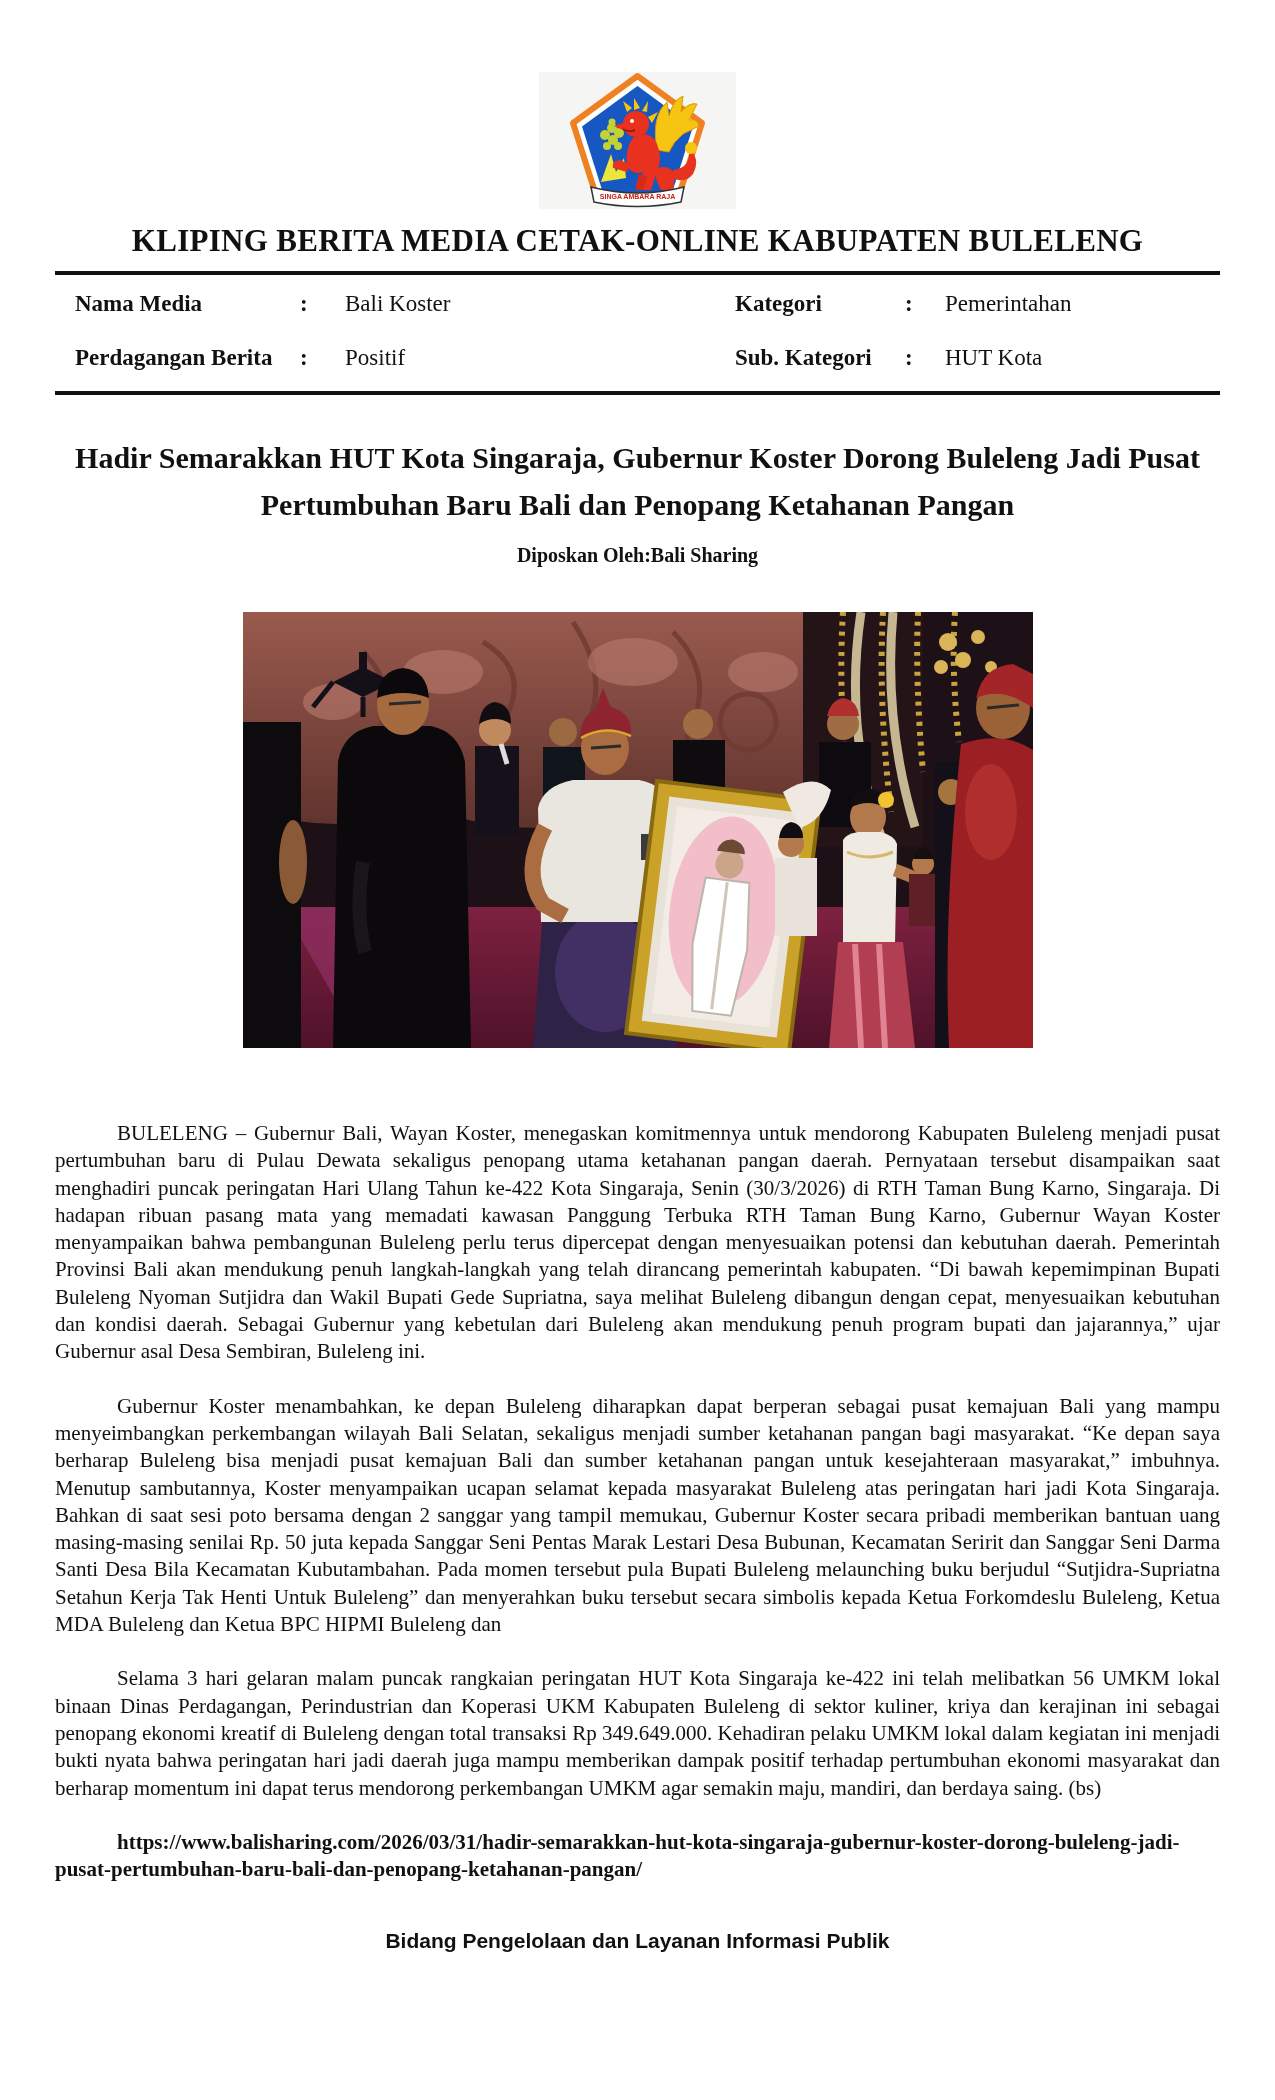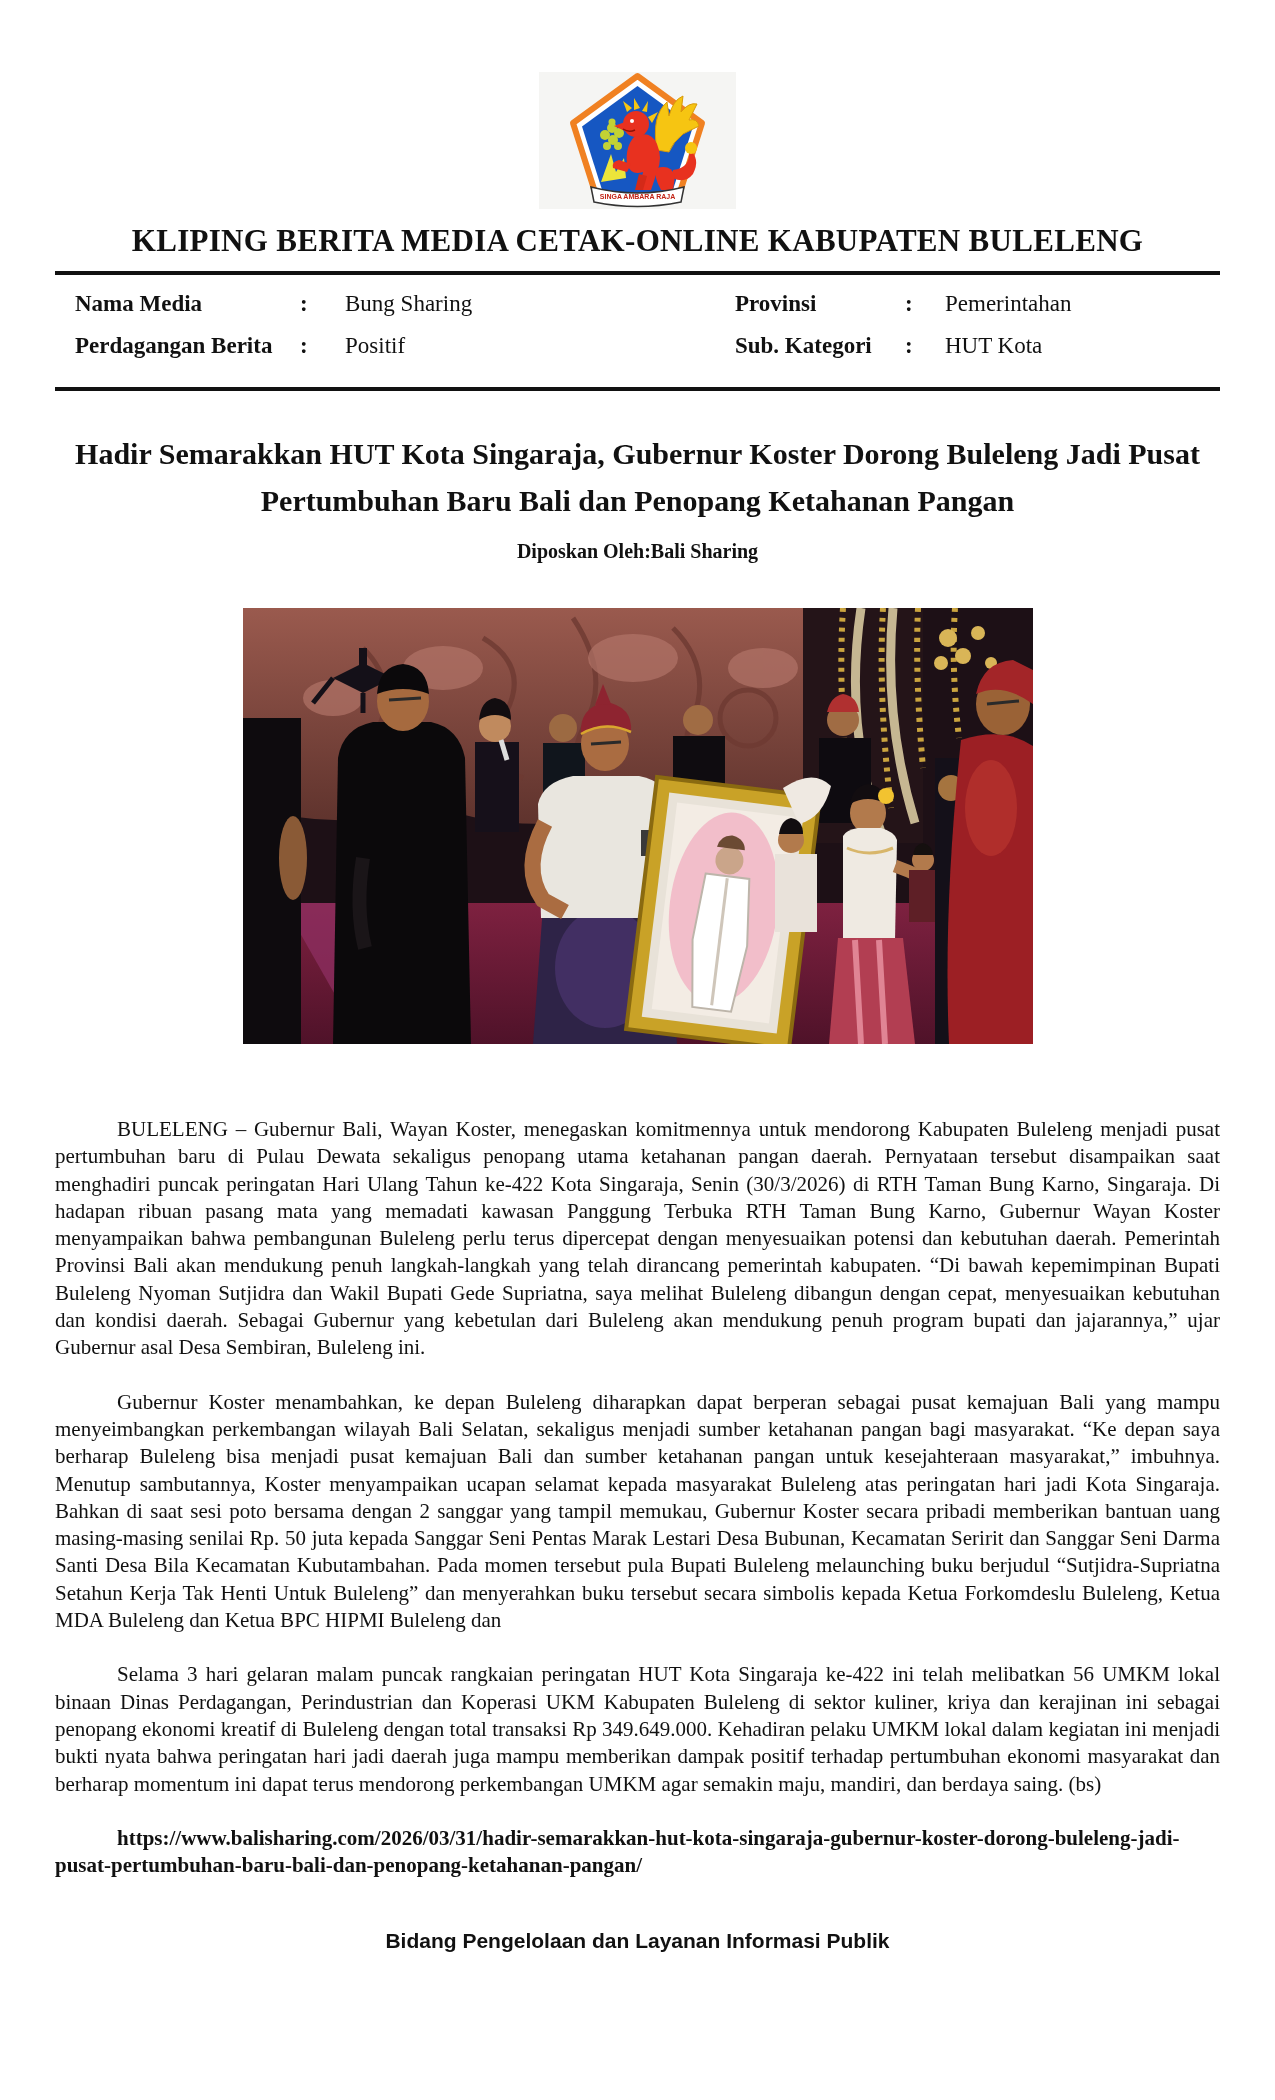--- a/index.html
+++ b/index.html
@@ -22,7 +22,7 @@
   .meta-grid {
     display: grid;
     grid-template-columns: 225px 45px 390px 170px 40px 1fr;
-    row-gap: 16px; padding: 16px 0 28px 20px; font-size: 23px; align-items: baseline;
+    row-gap: 28px; padding: 16px 0 20px 20px; font-size: 23px; align-items: baseline;
   }
   .meta-label { font-weight: bold; }
   .meta-colon { font-weight: bold; }

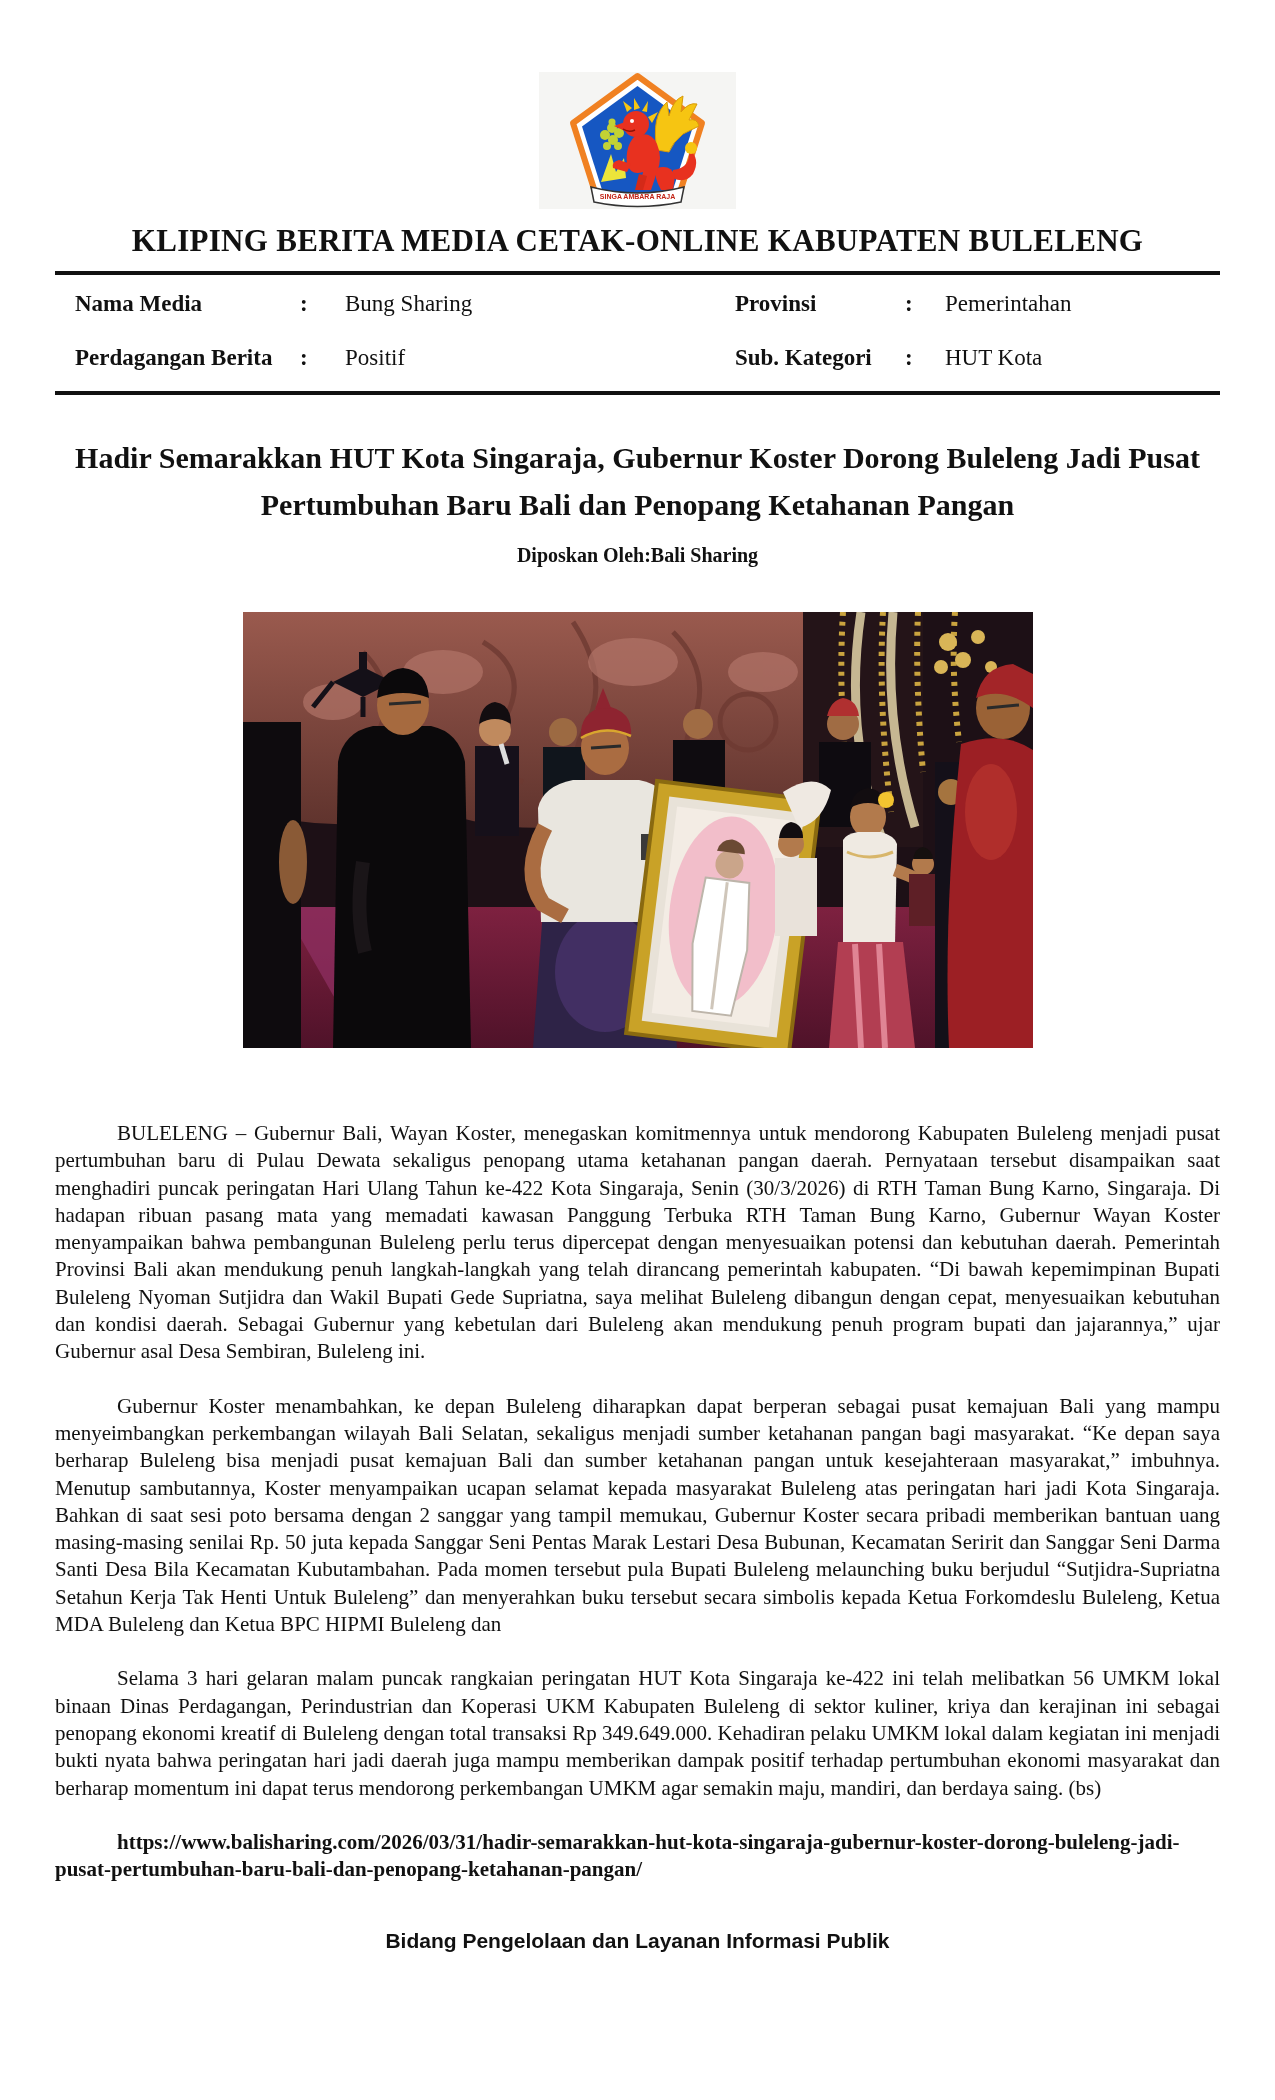--- a/index.html
+++ b/index.html
@@ -104,7 +104,7 @@
   <div class="meta-grid">
     <span class="meta-label">Nama Media</span>
     <span class="meta-colon">:</span>
-    <span class="meta-value">Bung Sharing</span>
+    <span class="meta-value">Bali Koster</span>
     <span class="meta-label">Provinsi</span>
     <span class="meta-colon">:</span>
     <span class="meta-value">Pemerintahan</span>

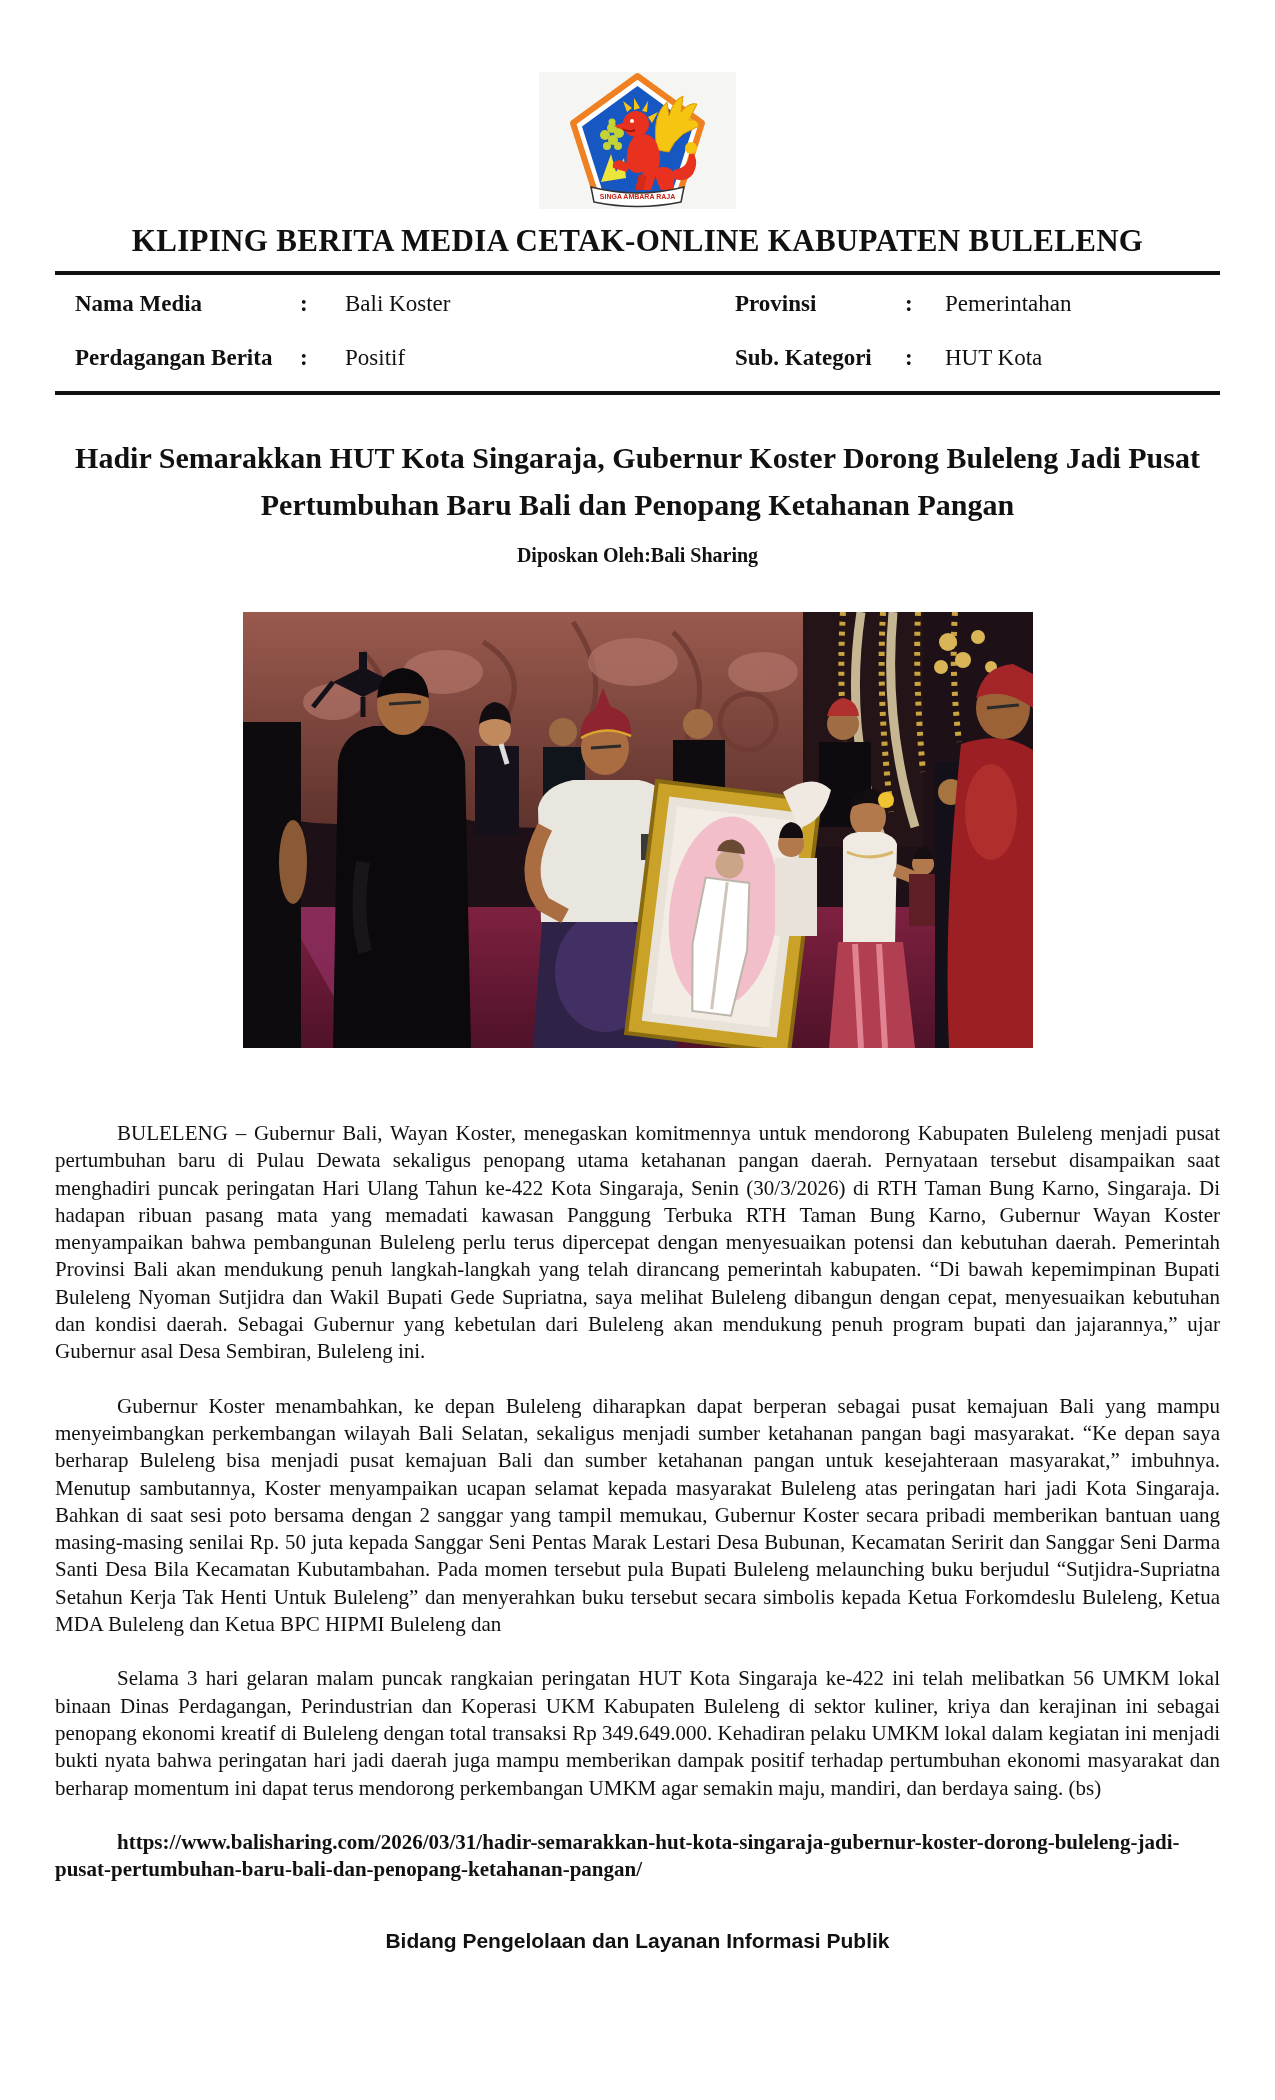--- a/index.html
+++ b/index.html
@@ -105,7 +105,7 @@
     <span class="meta-label">Nama Media</span>
     <span class="meta-colon">:</span>
     <span class="meta-value">Bali Koster</span>
-    <span class="meta-label">Provinsi</span>
+    <span class="meta-label">Kategori</span>
     <span class="meta-colon">:</span>
     <span class="meta-value">Pemerintahan</span>
 

